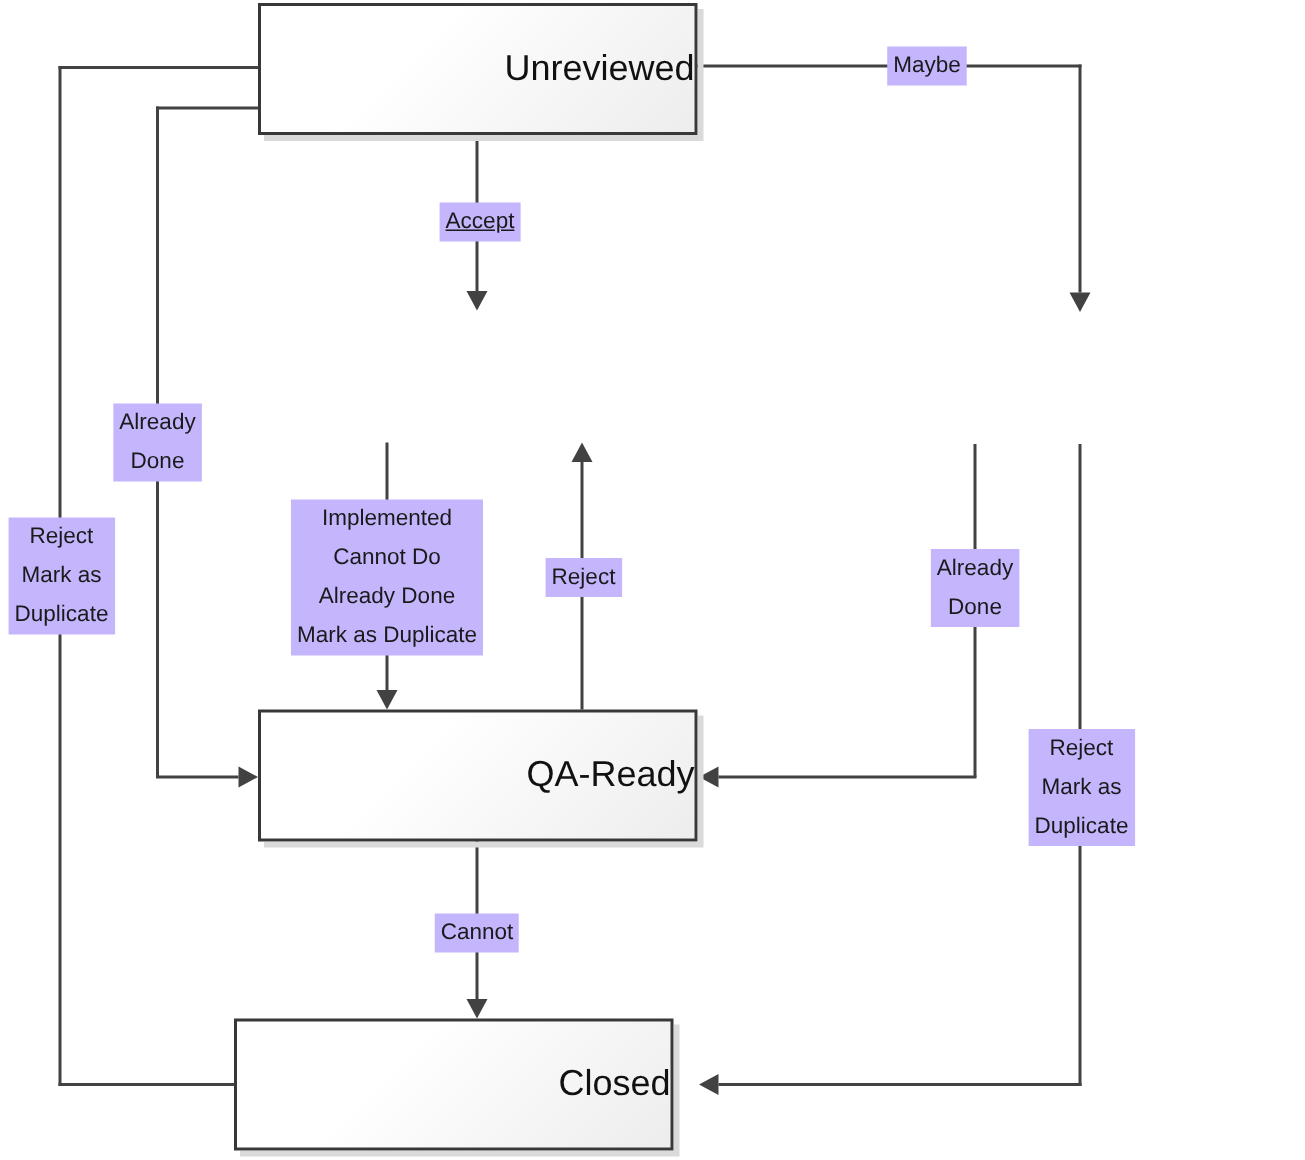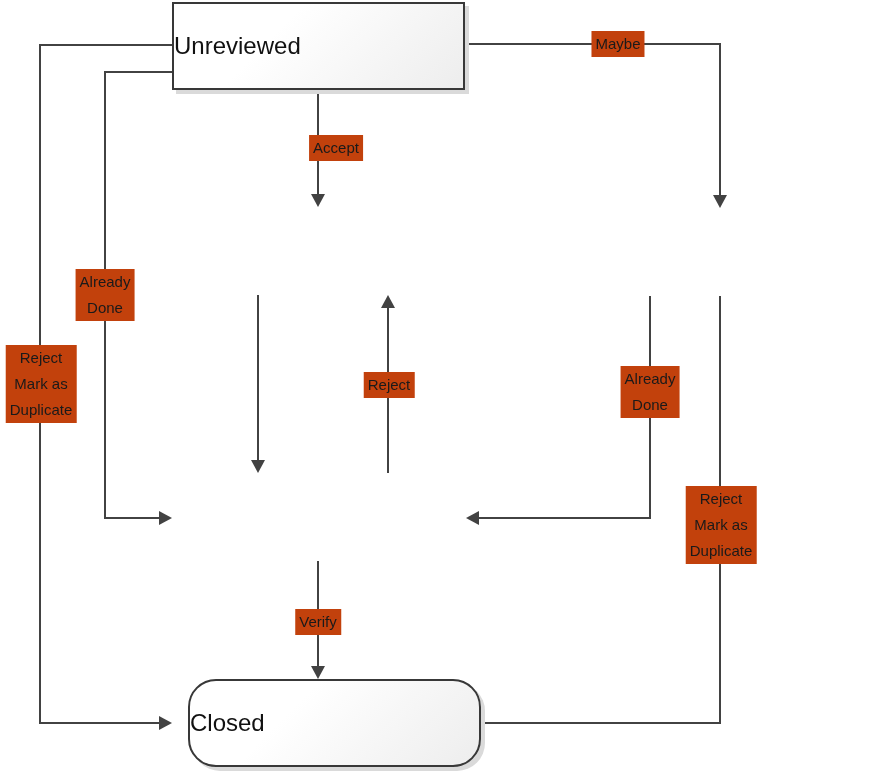--- a/index.html
+++ b/index.html
@@ -17,7 +17,7 @@
     border:2px solid #383838;
     background:linear-gradient(135deg,#ffffff 35%,#ededed 100%);
     box-shadow:4px 4px 0 #dadada;
-    display:flex;align-items:center;justify-content:flex-start;
+    display:flex;align-items:center;justify-content:flex-end;
     z-index:3;
   }
   .node-label{

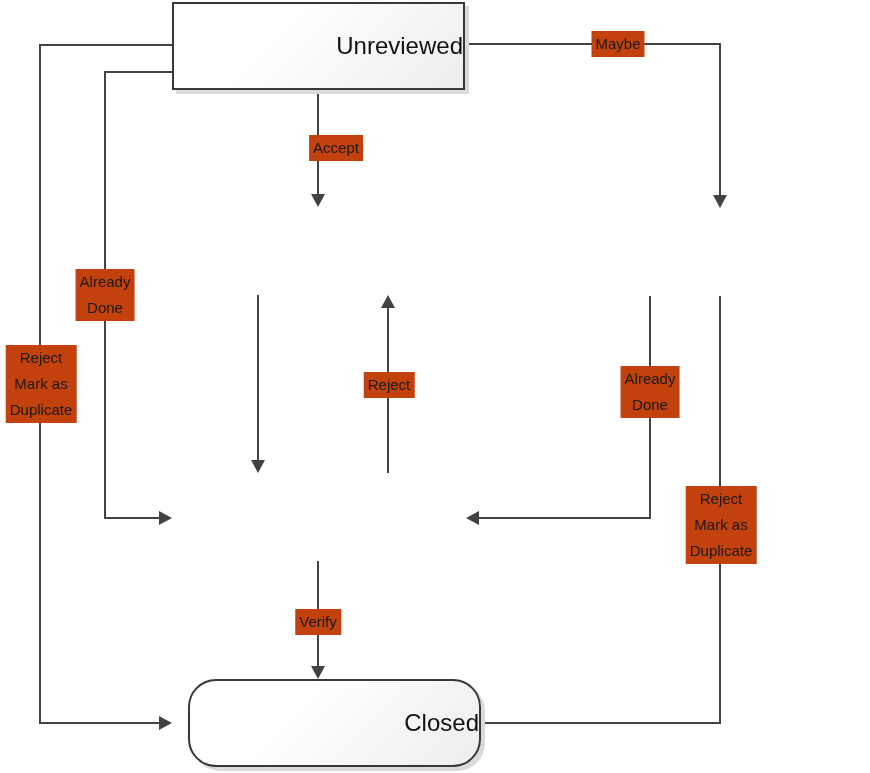--- a/index.html
+++ b/index.html
@@ -36,7 +36,7 @@
   .edge-label{
     position:absolute;
     transform:translate(-50%,-50%);
-    background:#c2410c;
+    background:#c4b5fd;
     font-size:15px;
     line-height:26px;
     text-align:center;

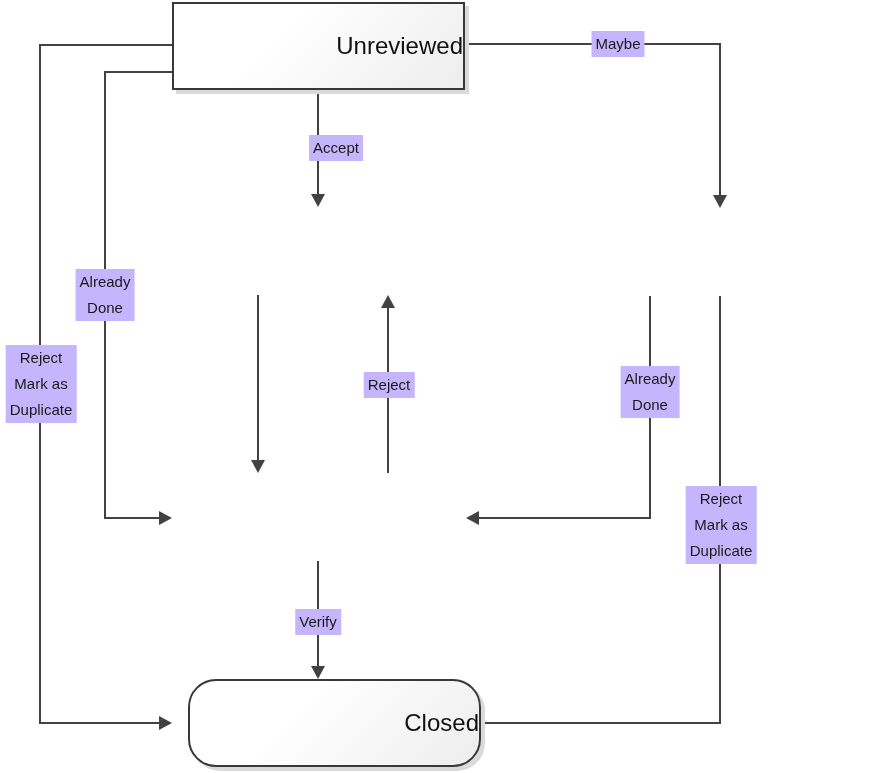--- a/index.html
+++ b/index.html
@@ -53,7 +53,7 @@
 
   <div class="v-line" style="left:317px;top:90px;height:104px;"></div>
   <div class="arr arr-down" style="left:311px;top:194px;"></div>
-  <div class="edge-label" style="left:336px;top:148px;">Accept</div>
+  <div class="edge-label" style="left:320px;top:148px;text-decoration:underline;">Accept</div>
 
   <div class="h-line" style="left:465px;top:43px;width:256px;"></div>
   <div class="v-line" style="left:719px;top:43px;height:152px;"></div>

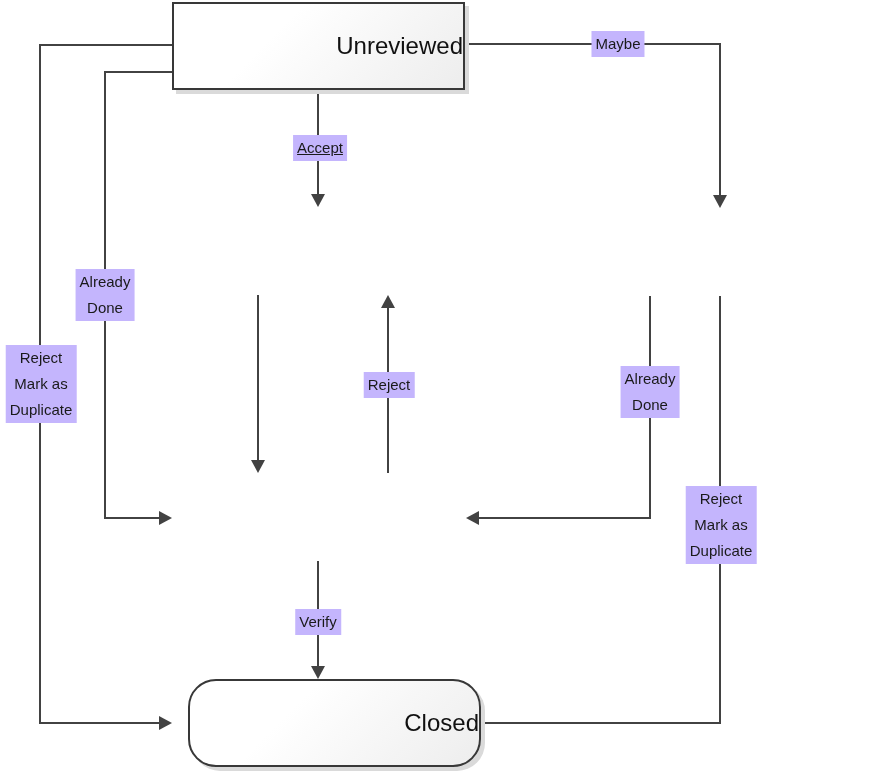--- a/index.html
+++ b/index.html
@@ -77,6 +77,10 @@
 
   <div class="v-line" style="left:257px;top:295px;height:165px;"></div>
   <div class="arr arr-down" style="left:251px;top:460px;"></div>
+  <div class="edge-label" style="left:258px;top:385px;">Implemented
+Cannot Do
+Already Done
+Mark as Duplicate</div>
 
   <div class="v-line" style="left:387px;top:308px;height:165px;"></div>
   <div class="arr arr-up" style="left:381px;top:295px;"></div>

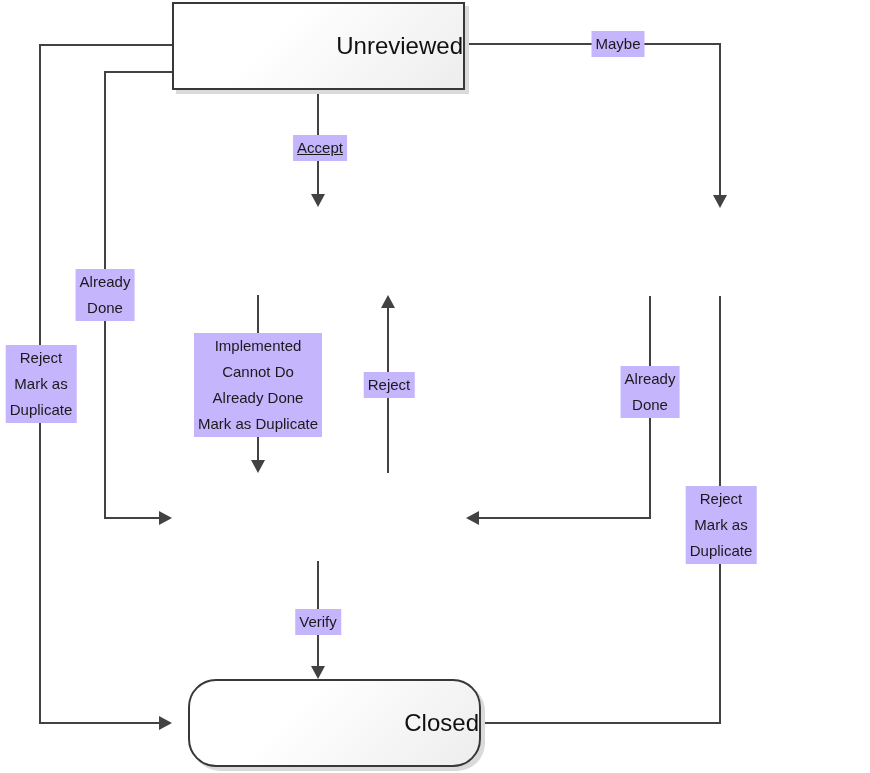--- a/index.html
+++ b/index.html
@@ -109,6 +109,9 @@
 
 
 
+  <div class="node" style="left:172px;top:473px;">
+    <span class="node-label">QA-Ready</span>
+  </div>
 
   <div class="node" style="left:188px;top:679px;border-radius:28px;">
     <span class="node-label">Closed</span>

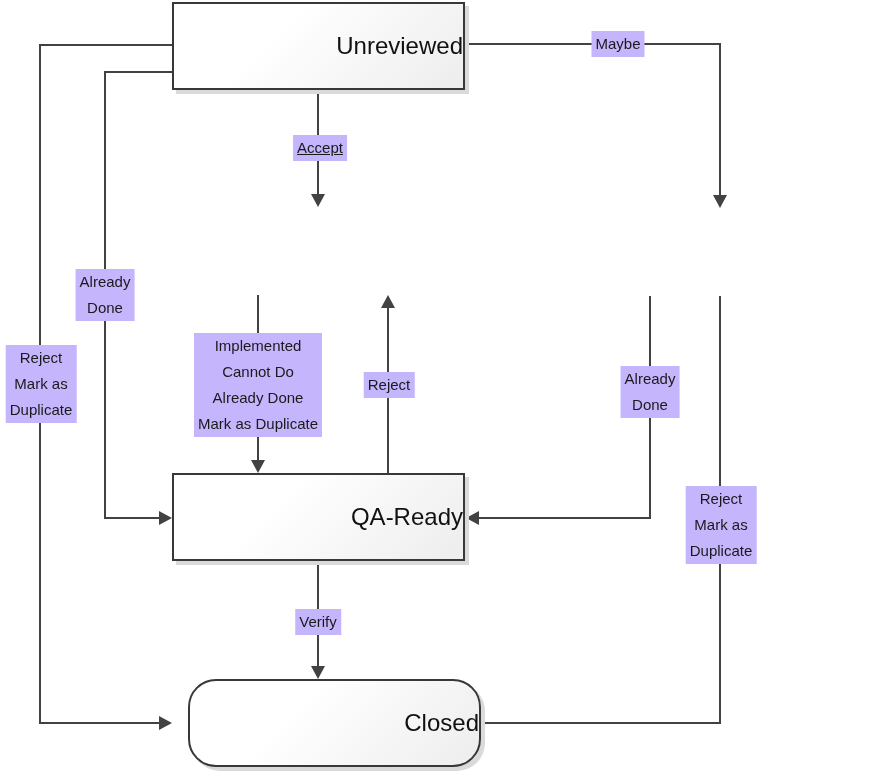--- a/index.html
+++ b/index.html
@@ -101,7 +101,7 @@
 
   <div class="v-line" style="left:317px;top:561px;height:105px;"></div>
   <div class="arr arr-down" style="left:311px;top:666px;"></div>
-  <div class="edge-label" style="left:318px;top:622px;">Verify</div>
+  <div class="edge-label" style="left:318px;top:622px;">Cannot</div>
 
   <div class="node" style="left:172px;top:2px;">
     <span class="node-label">Unreviewed</span>

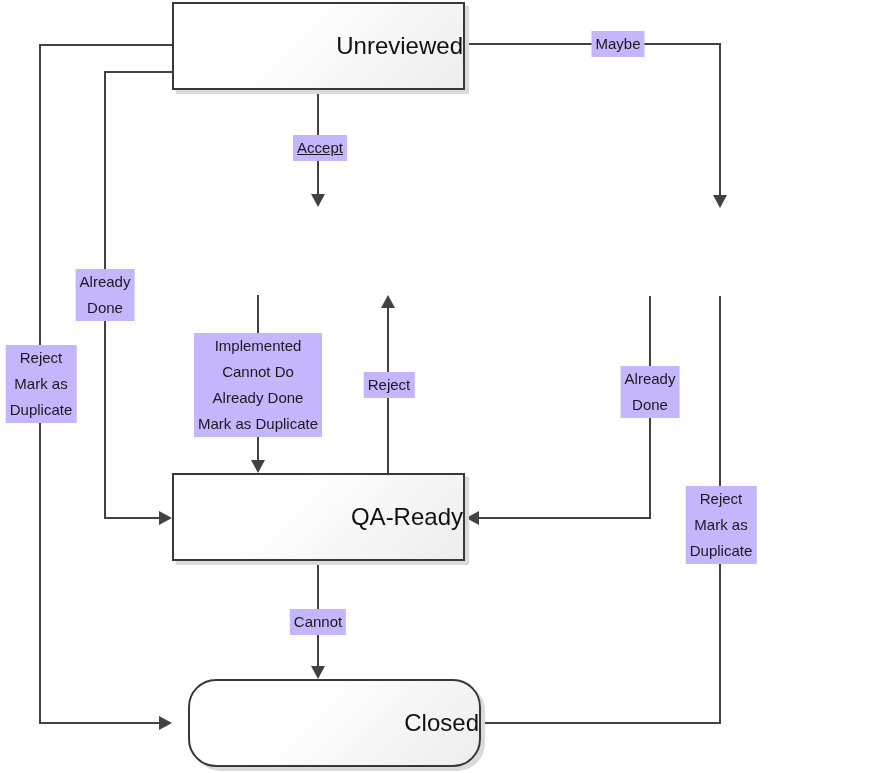--- a/index.html
+++ b/index.html
@@ -113,7 +113,7 @@
     <span class="node-label">QA-Ready</span>
   </div>
 
-  <div class="node" style="left:188px;top:679px;border-radius:28px;">
+  <div class="node" style="left:156px;top:679px;">
     <span class="node-label">Closed</span>
   </div>
 

